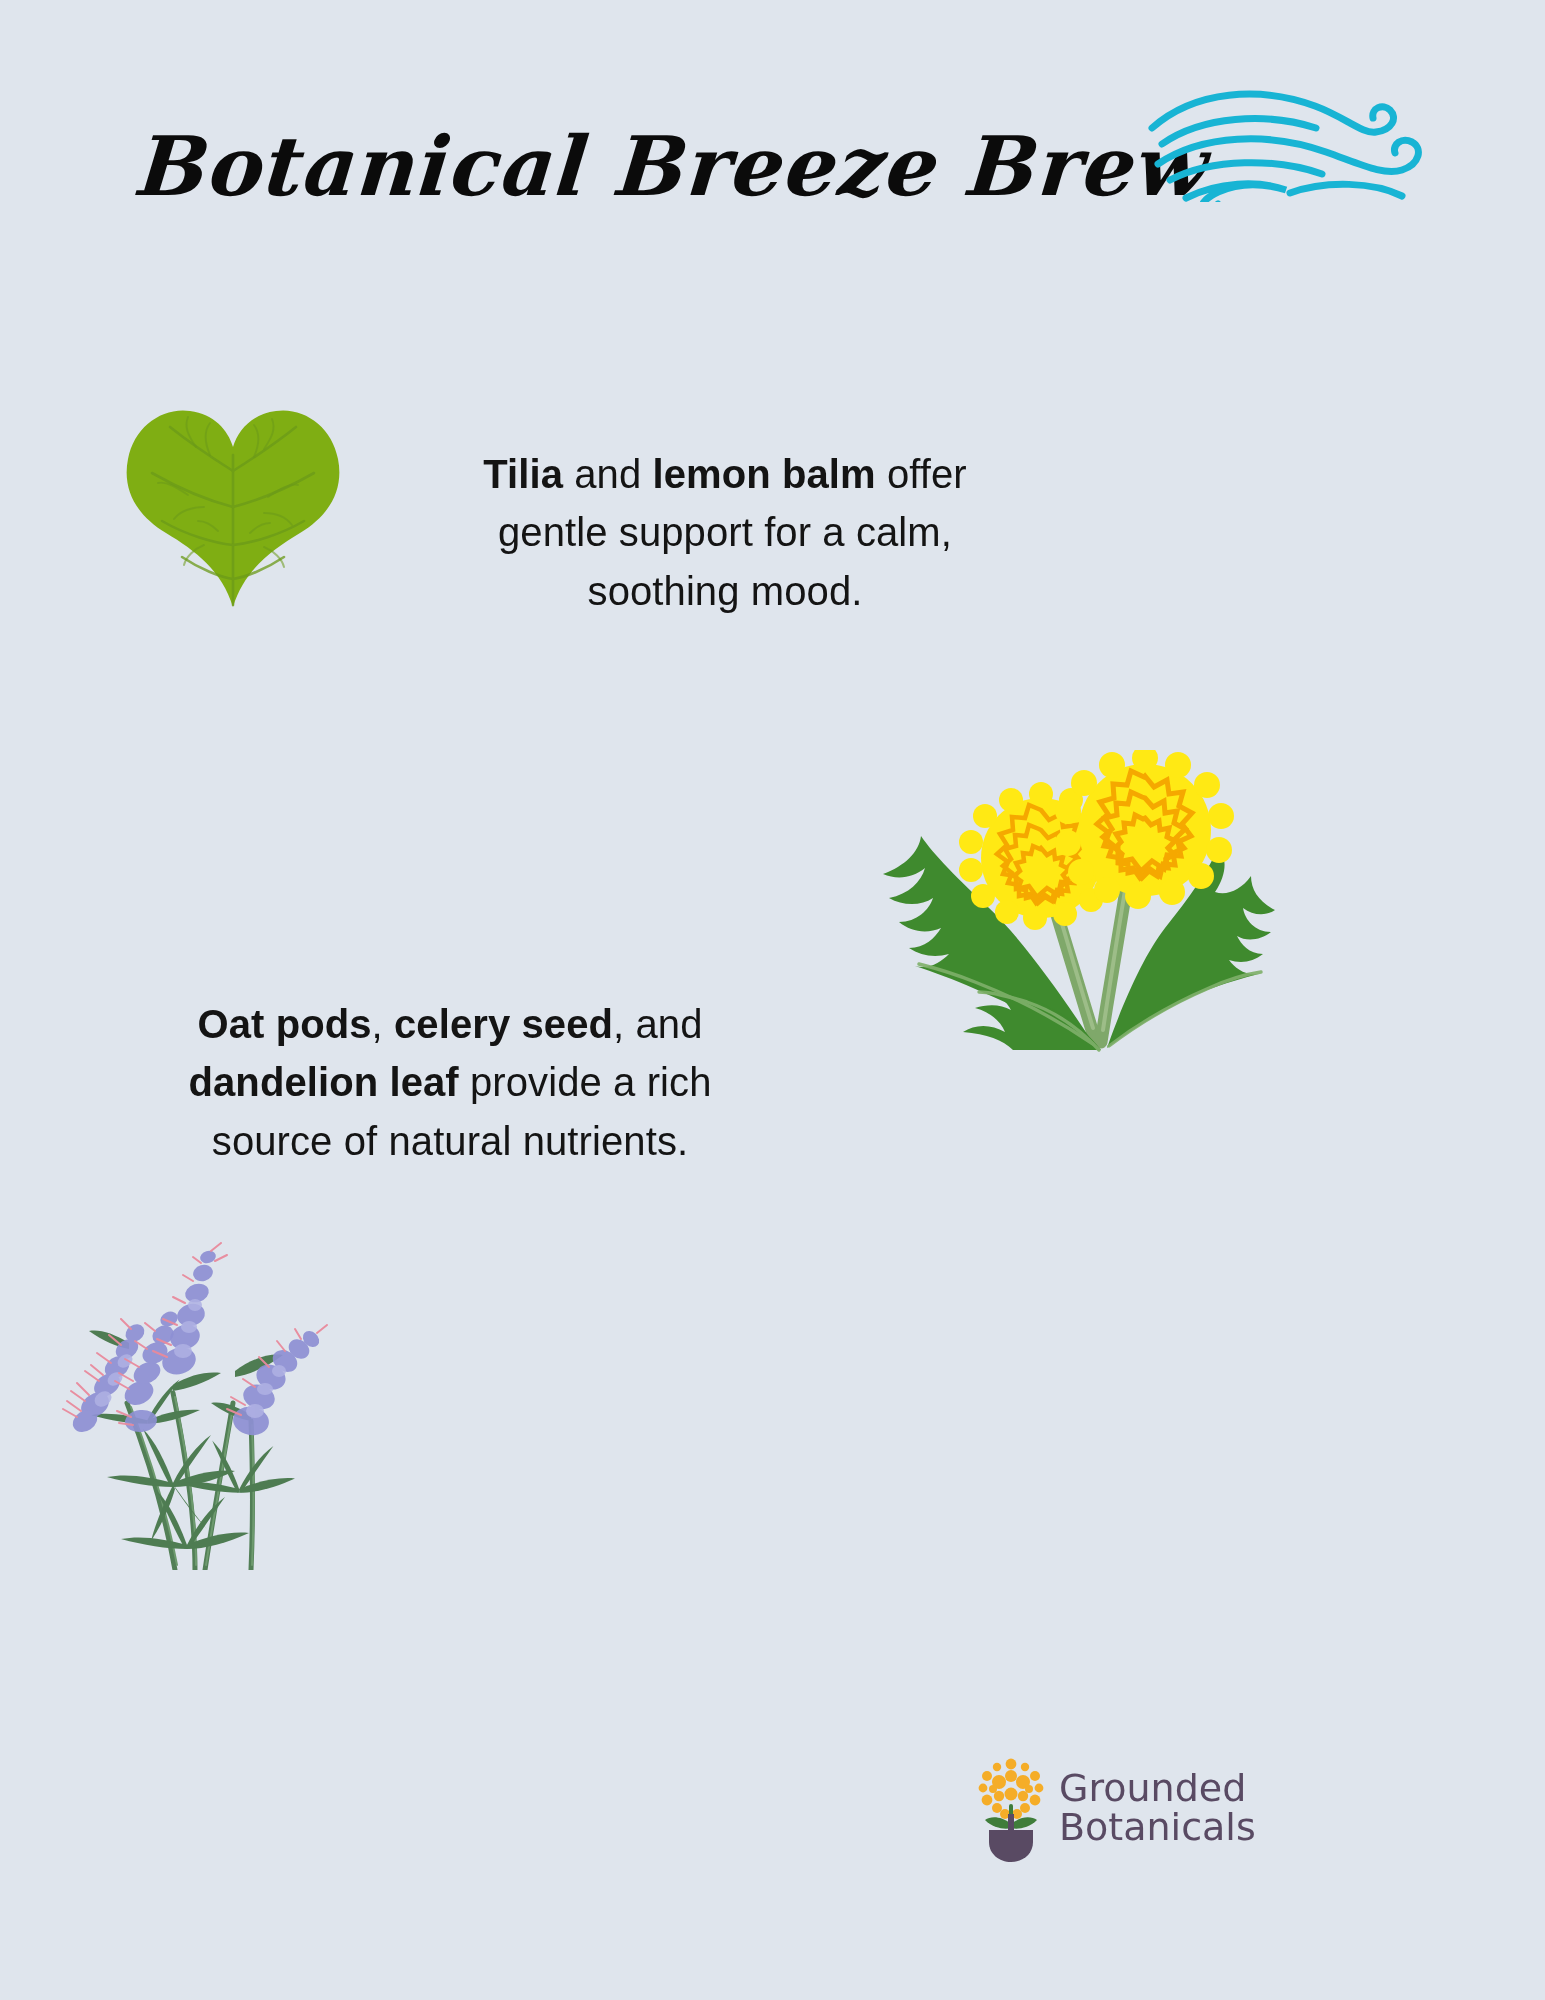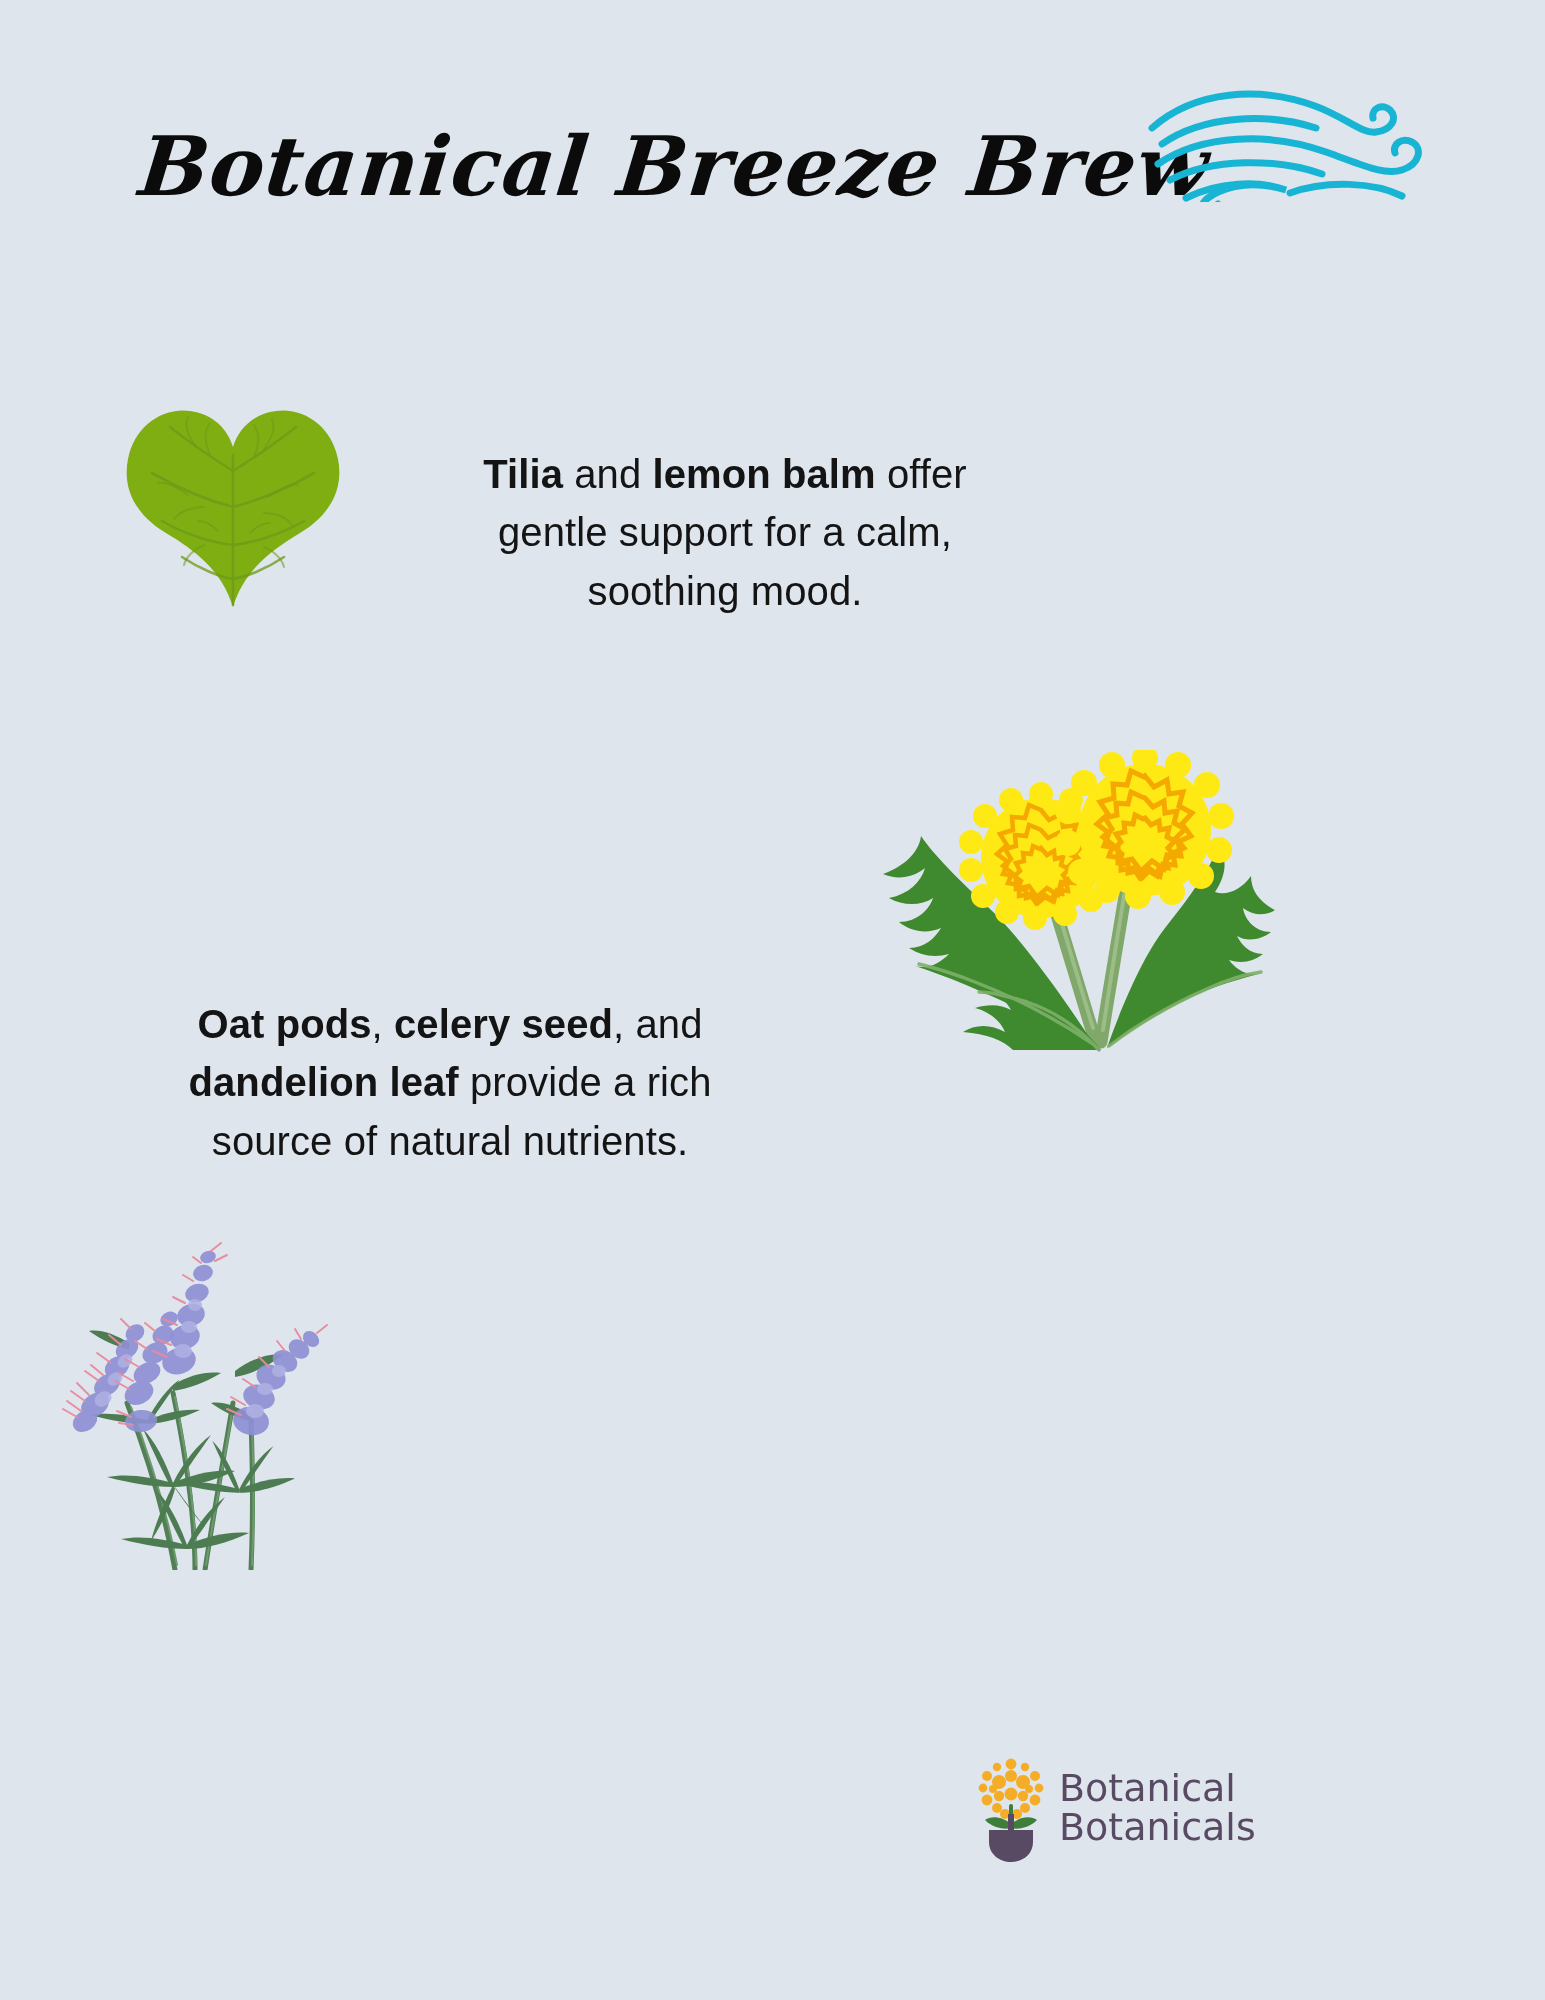--- a/index.html
+++ b/index.html
@@ -382,7 +382,7 @@
       <rect x="33" y="60" width="6" height="20" fill="#594a63"></rect>
     </svg>
     <div id="logo-text">
-      <span>Botanical</span>
+      <span>Grounded</span>
       <span>Botanicals</span>
     </div>
   </div>

